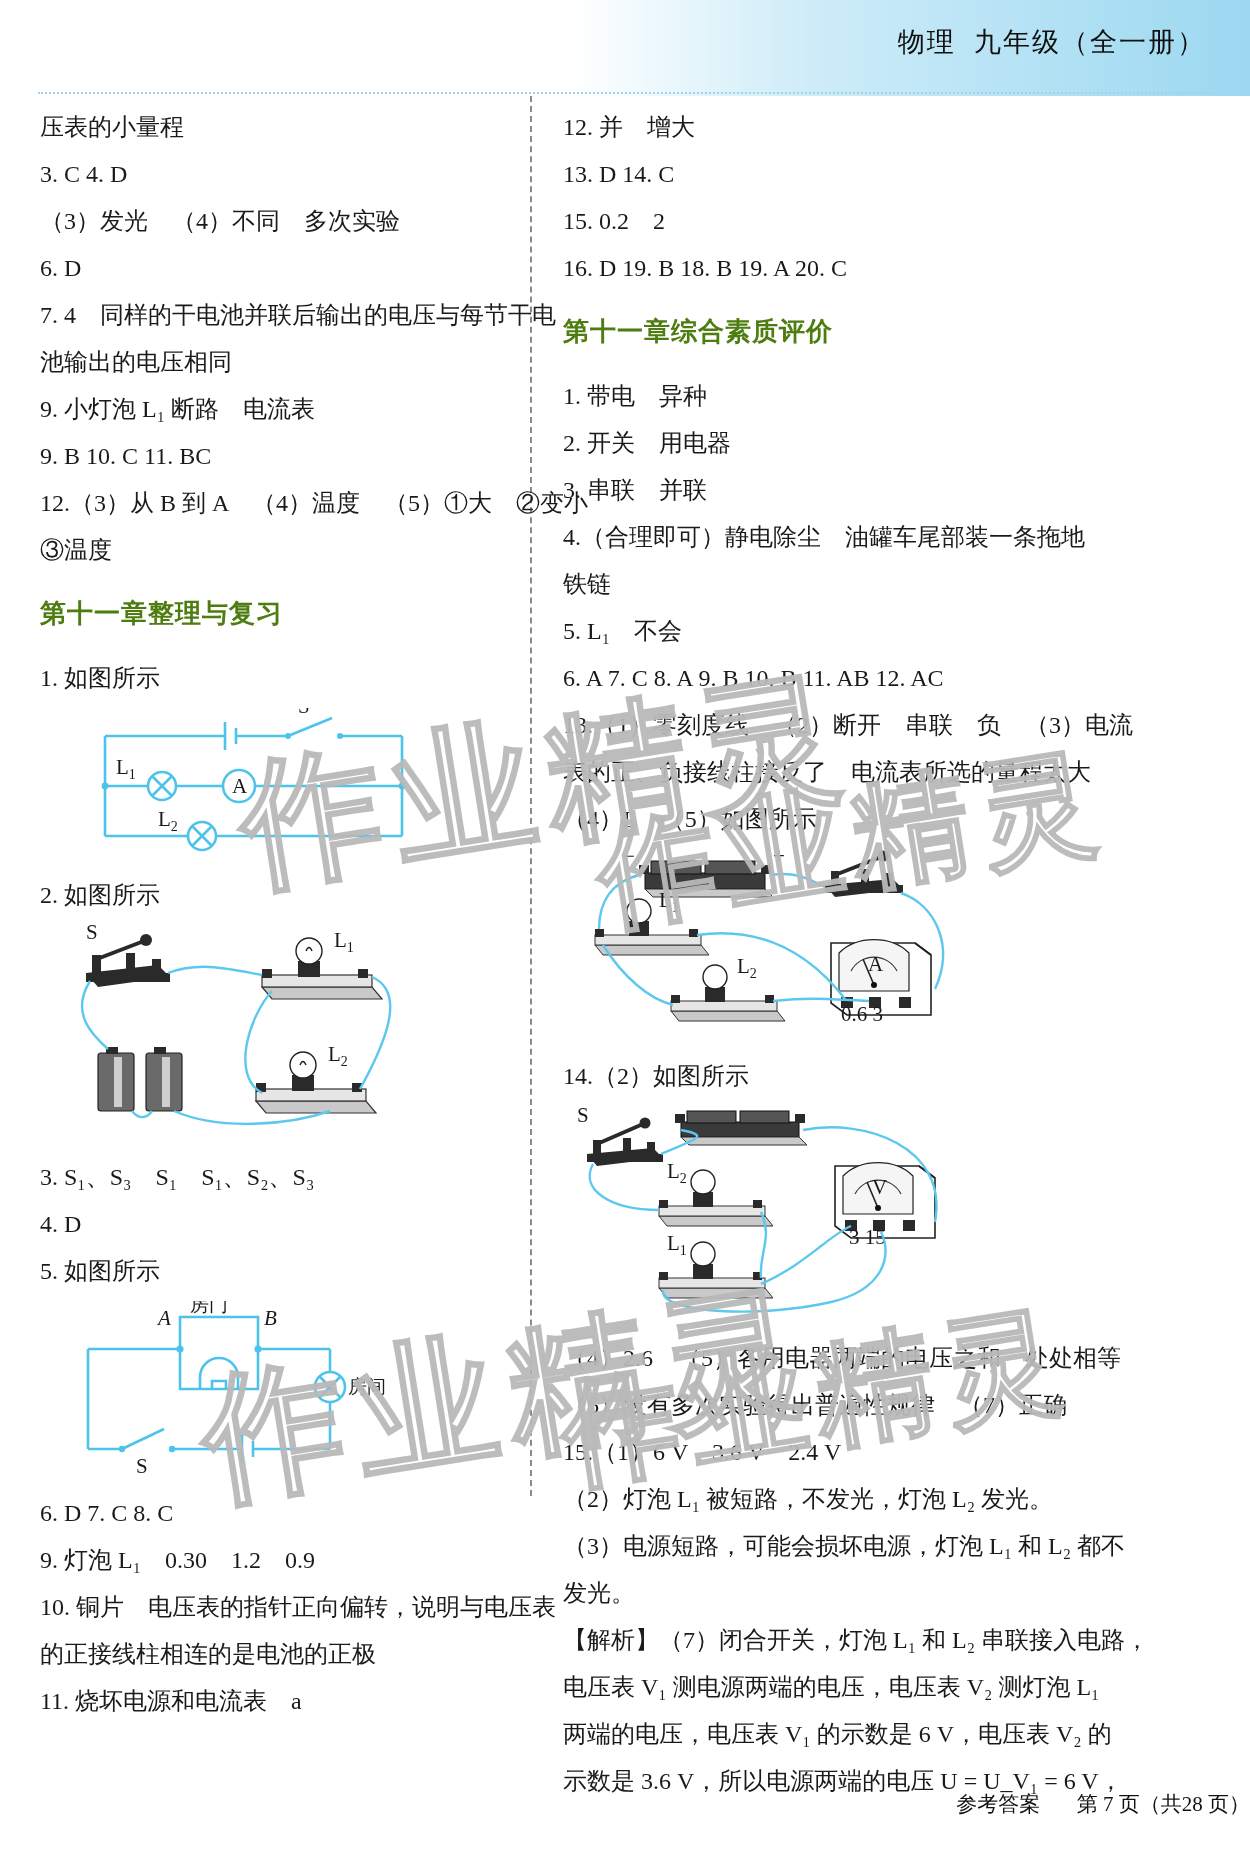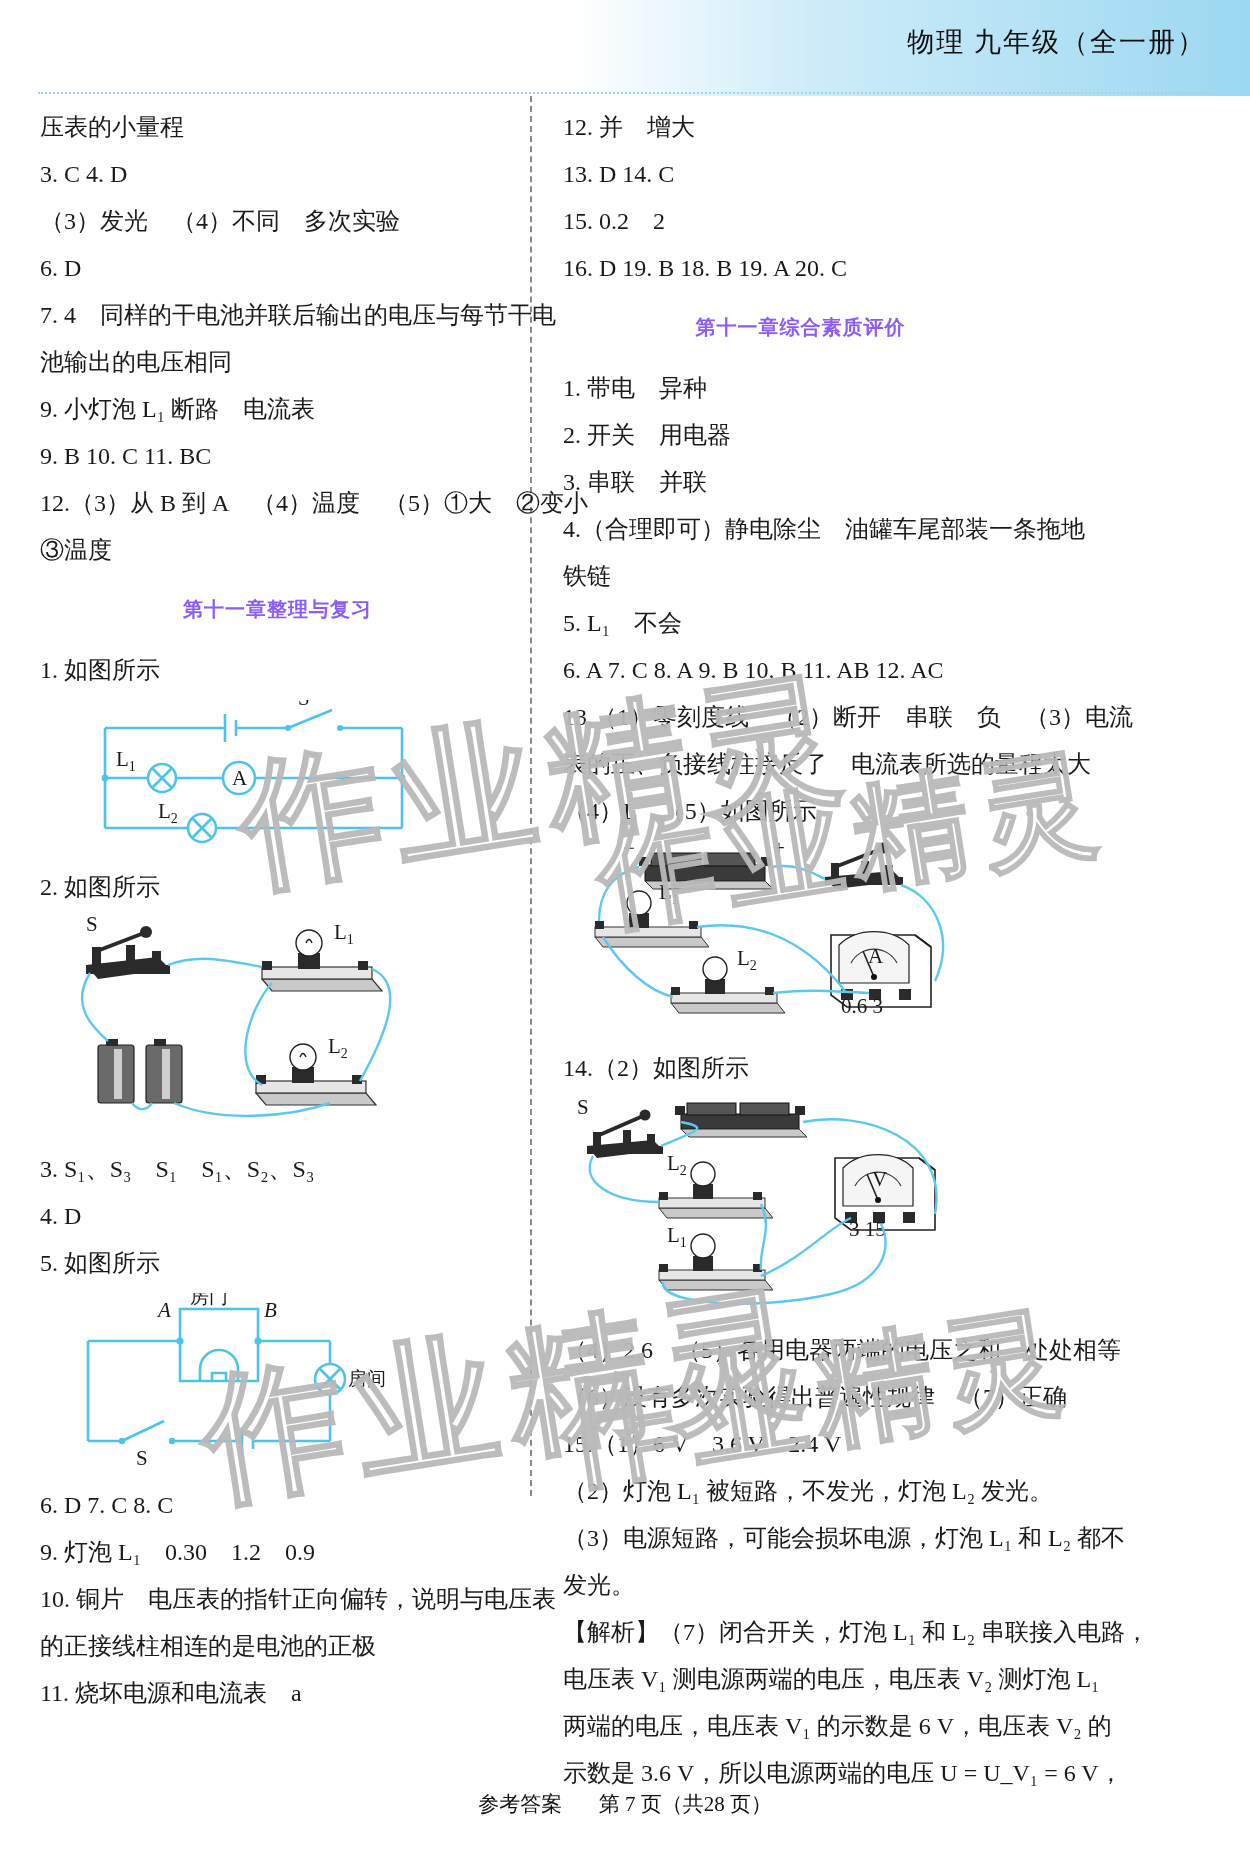--- a/index.html
+++ b/index.html
@@ -22,7 +22,7 @@
   .hdr-title{
     position:absolute;right:44px;top:24px;
     font-size:27px;letter-spacing:2px;color:#101010;
-    font-family:Liberation Serif, serif;
+    font-family:Liberation Mono, monospace;
     white-space:nowrap;
   }
   .dashed-top{

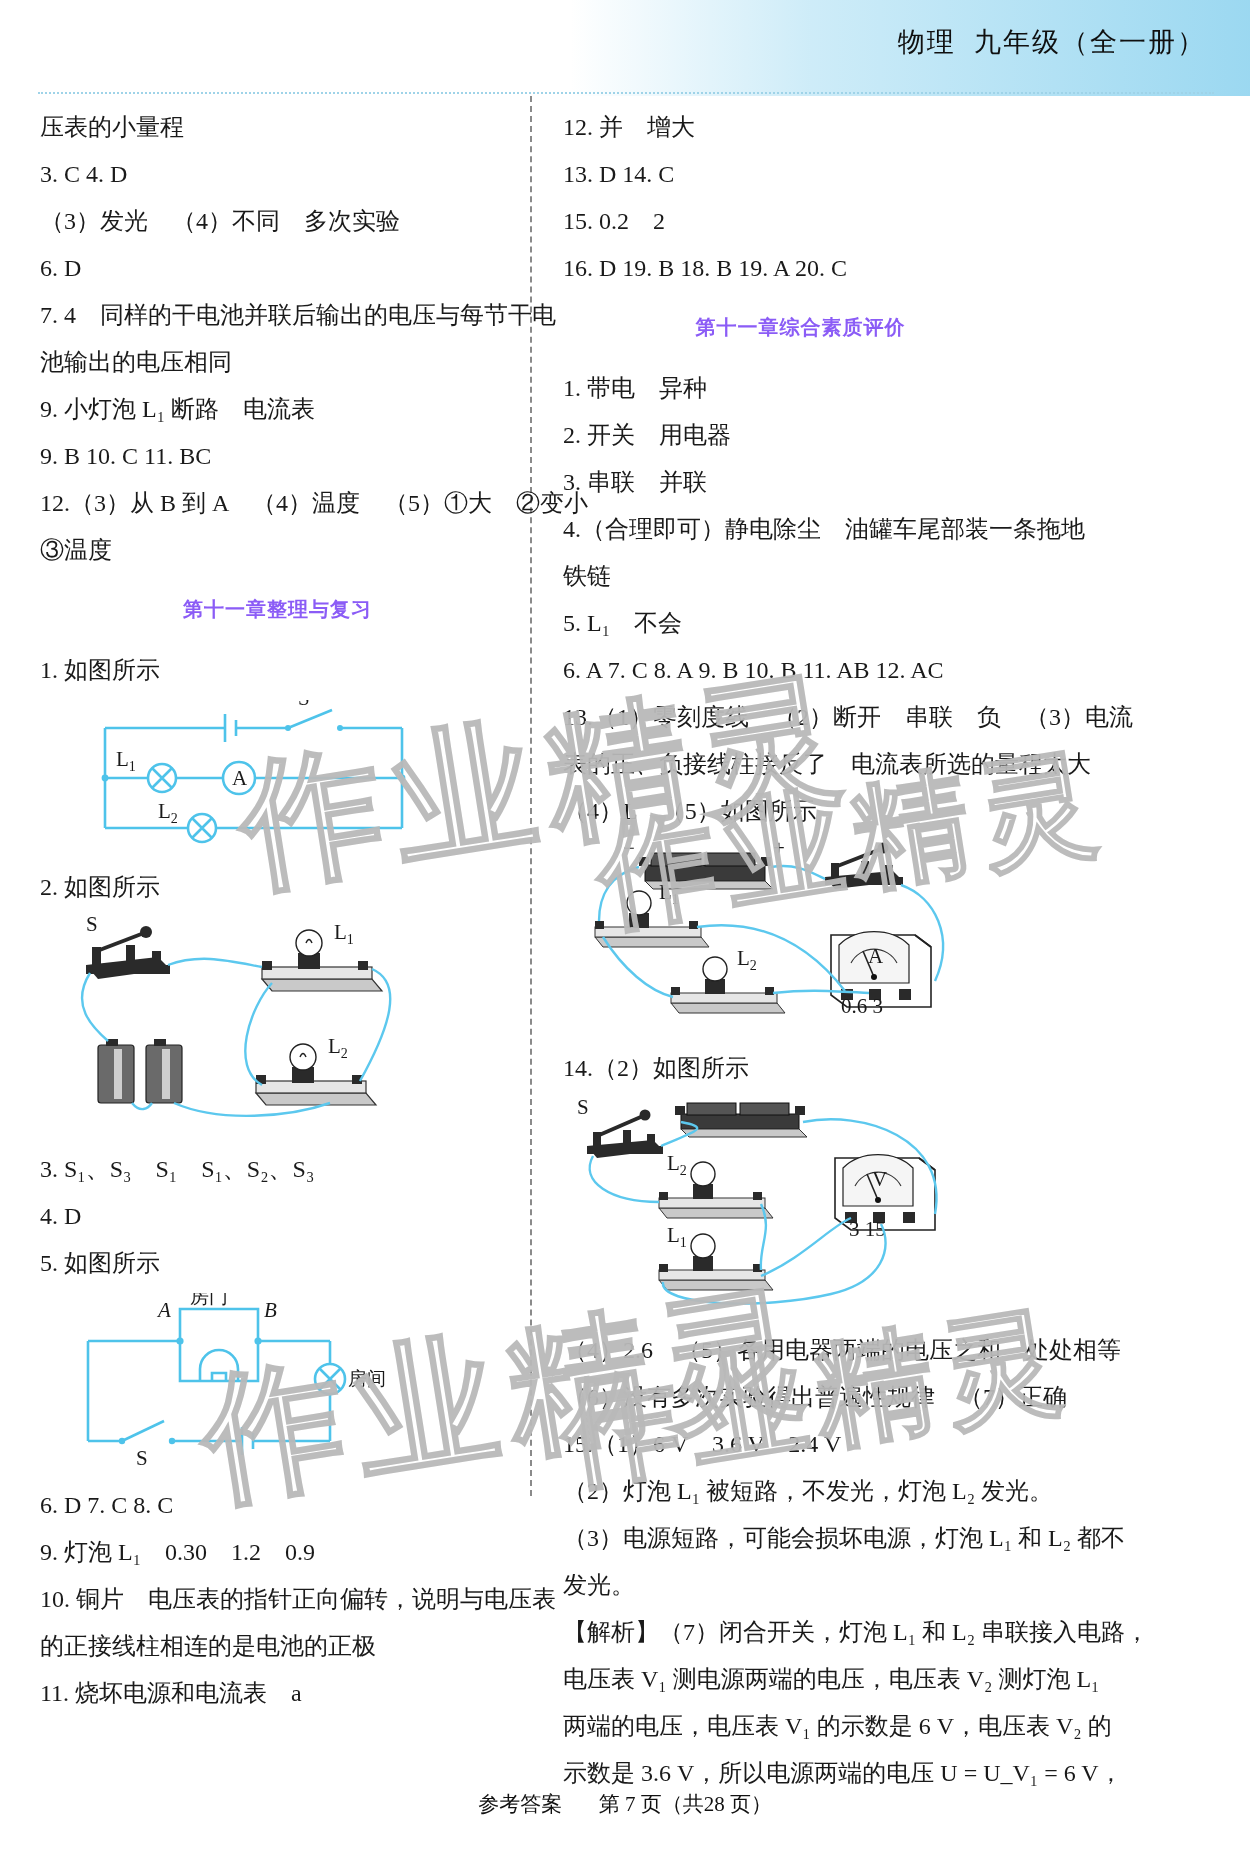--- a/index.html
+++ b/index.html
@@ -38,9 +38,9 @@
   }
   .ln{font-size:24px;line-height:47px;white-space:nowrap;}
   .sect-title{
-    text-align:center;color:#8b5cf6;font-weight:bold;
+    color:#4d7c0f;font-weight:bold;
     font-family:"Liberation Sans",sans-serif;
-    font-size:20px;letter-spacing:1px;margin:22px 0 24px 0;
+    font-size:26px;letter-spacing:1px;margin:22px 0 24px 0;
   }
   .fig{position:relative;margin:6px 0 10px 0;}
   

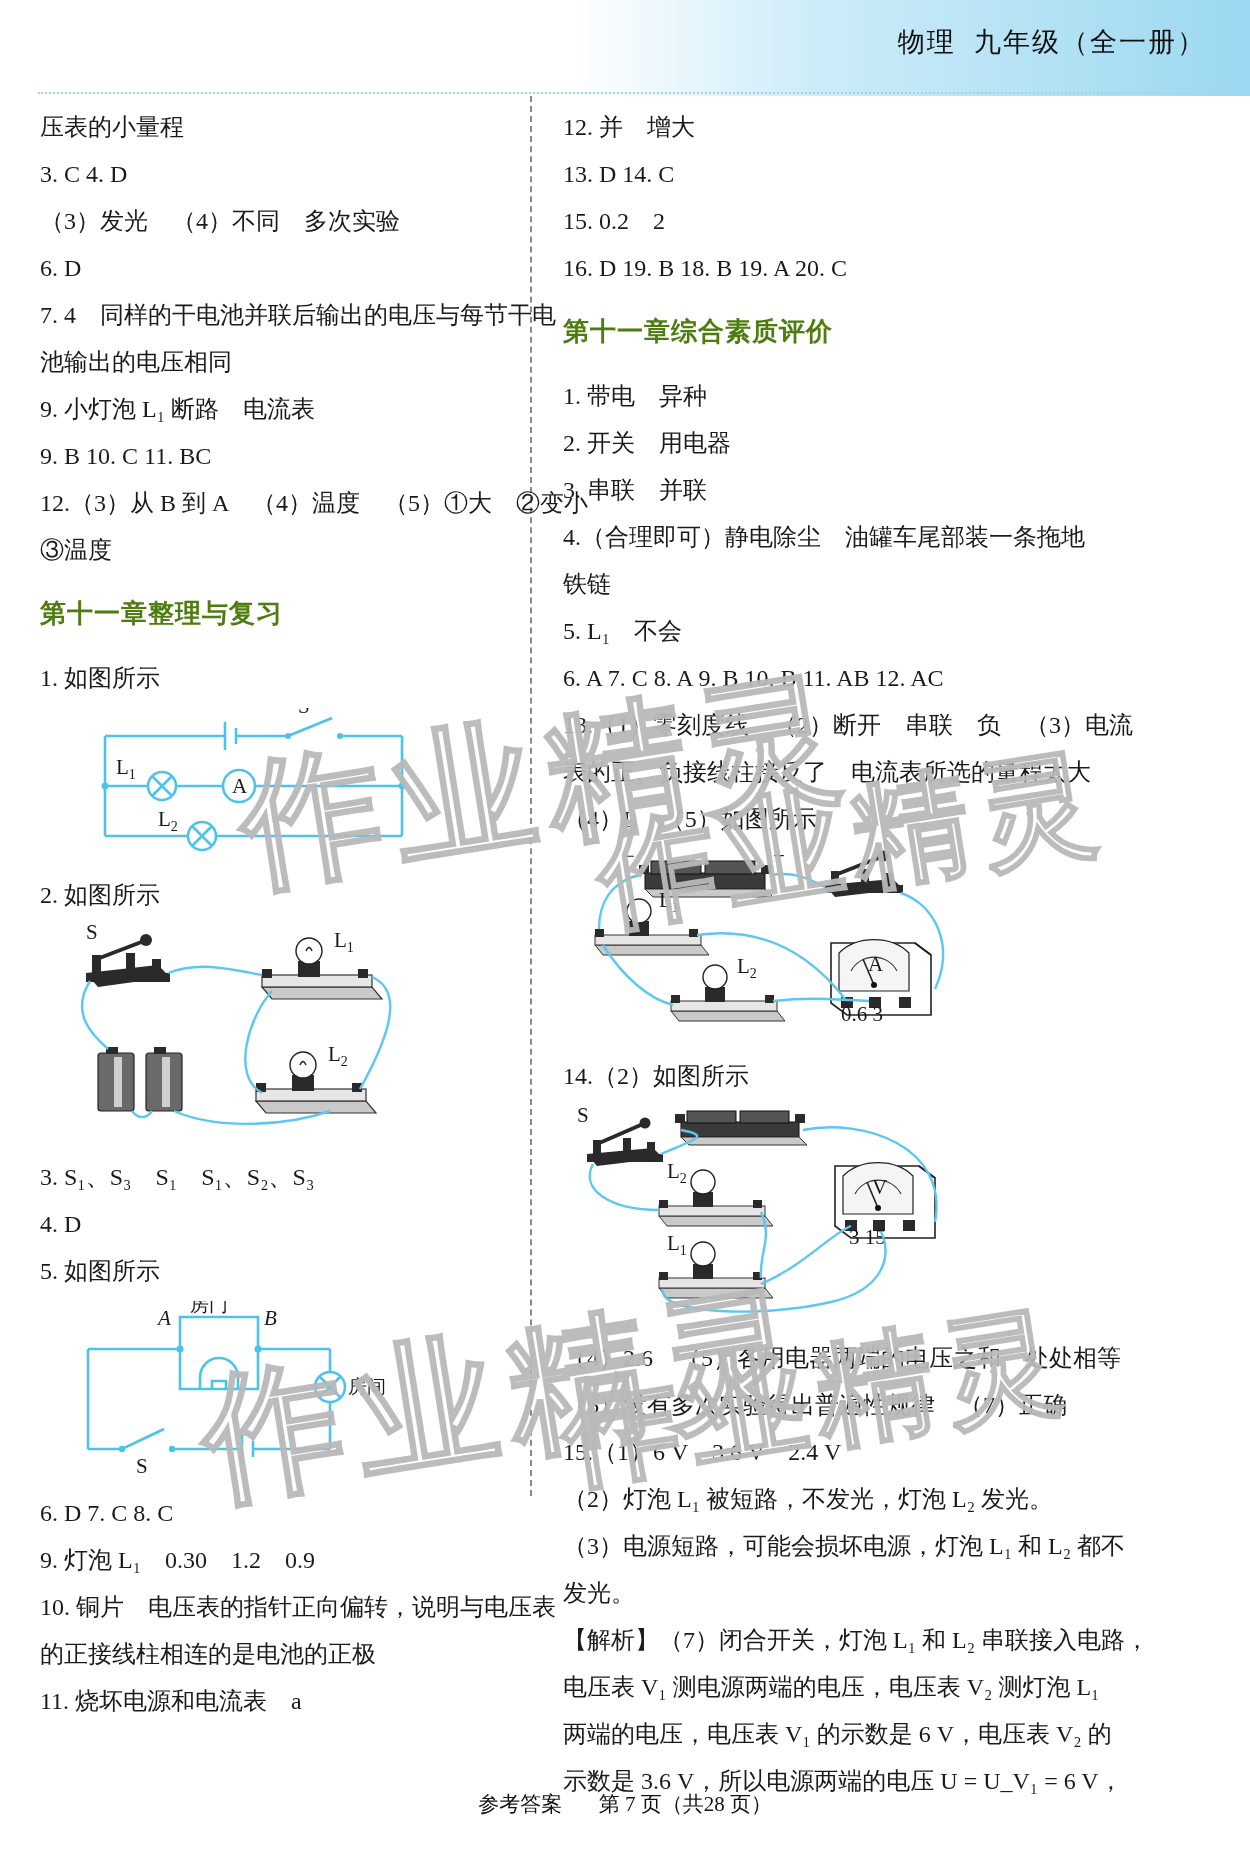--- a/index.html
+++ b/index.html
@@ -45,7 +45,7 @@
   .fig{position:relative;margin:6px 0 10px 0;}
   
   #footer{
-    position:absolute;left:0;bottom:38px;width:1250px;text-align:center;
+    position:absolute;left:0;bottom:38px;width:1250px;text-align:right;
     font-size:21px;color:#111;
   }
   #footer .fsp{display:inline-block;width:26px;}

